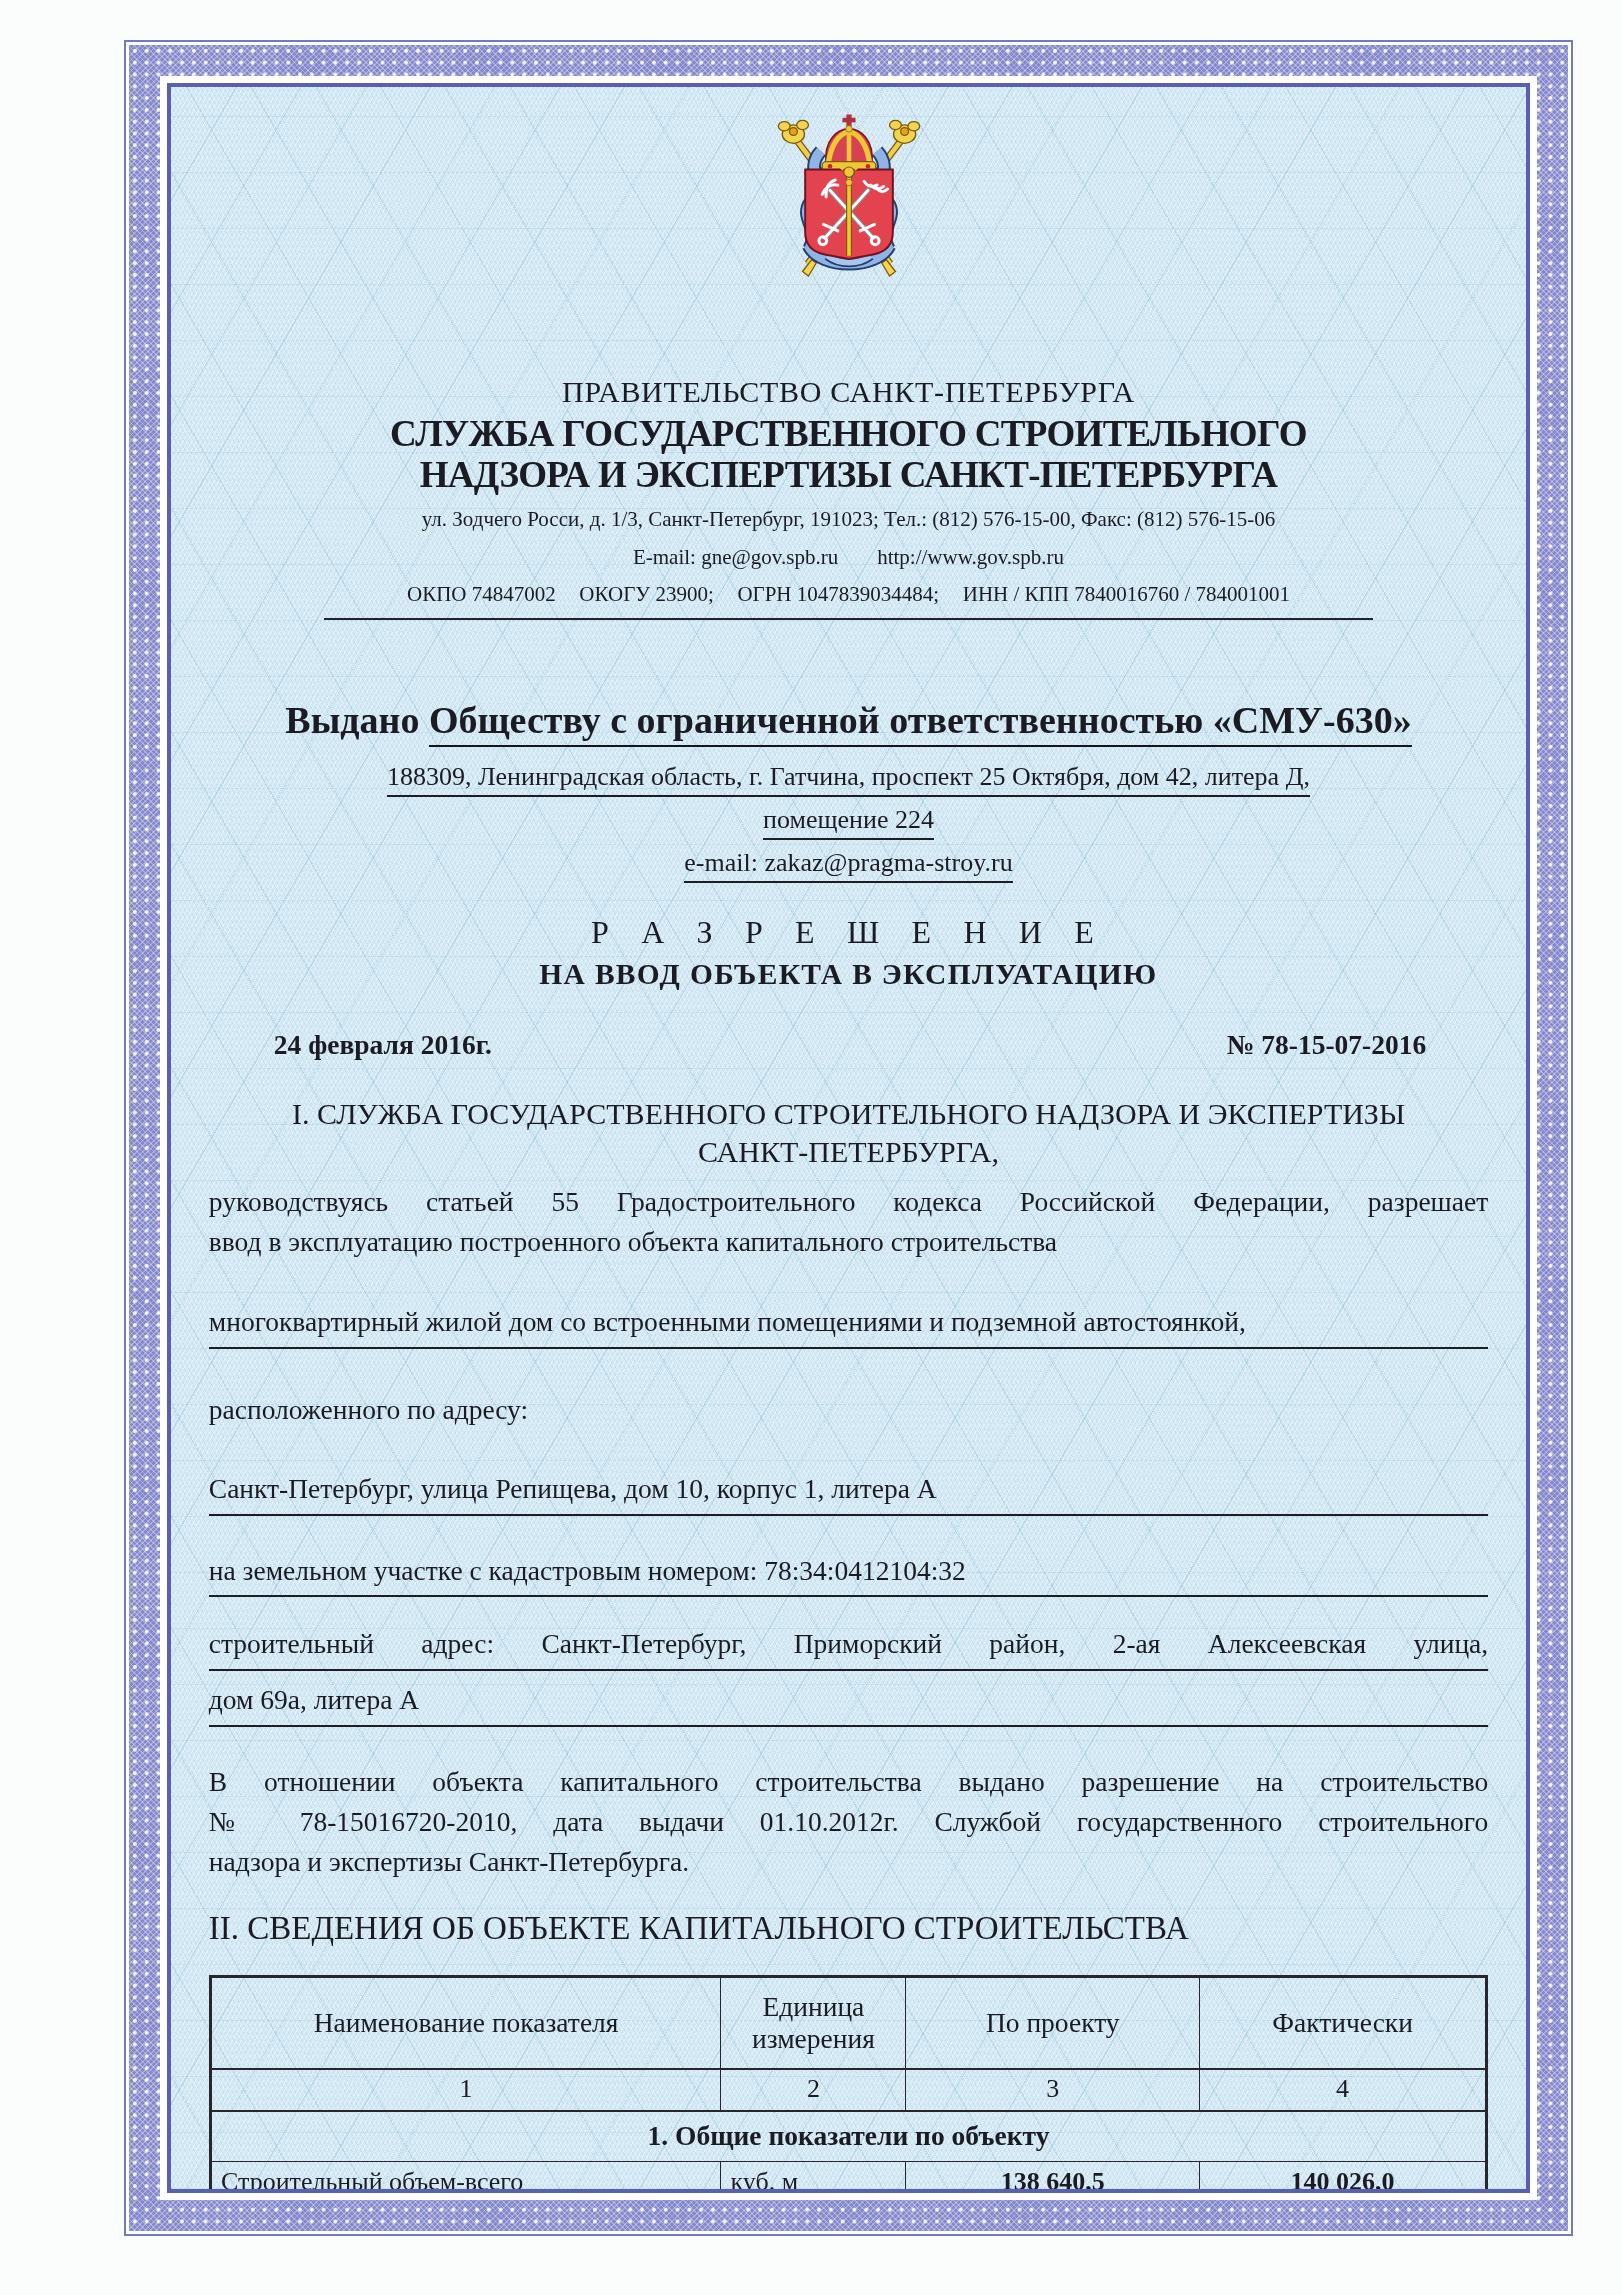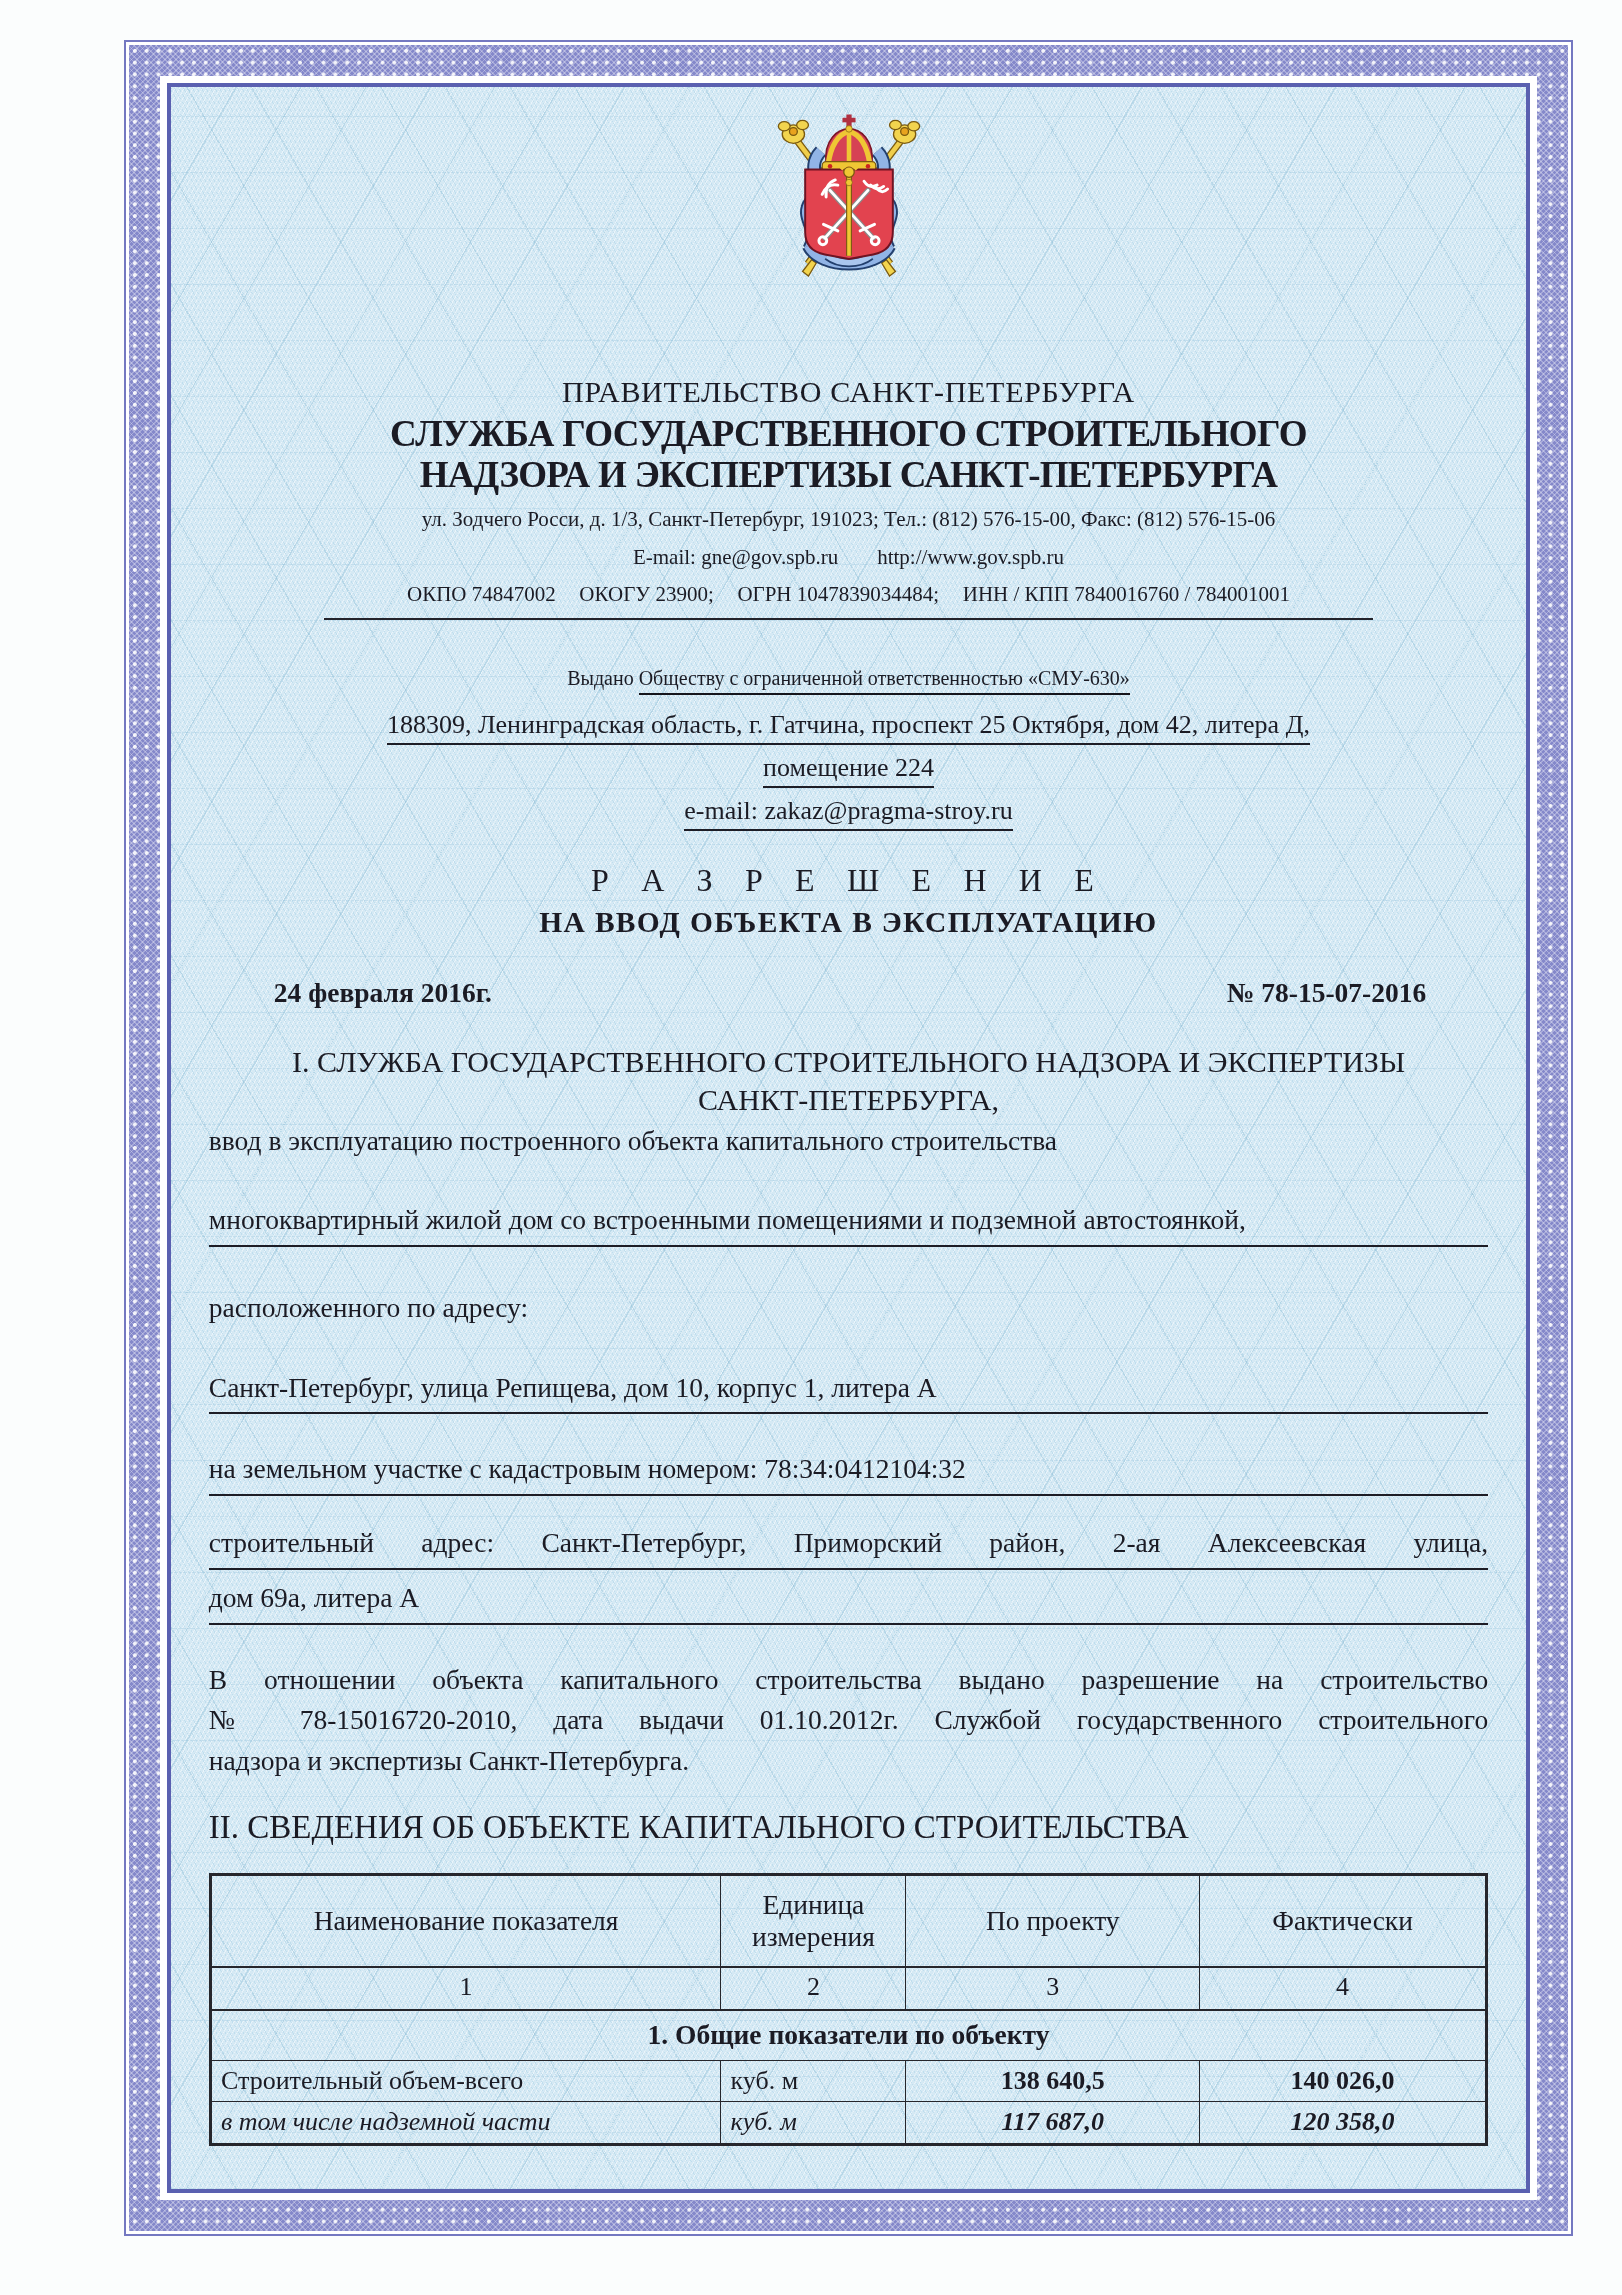--- a/index.html
+++ b/index.html
@@ -51,7 +51,7 @@
   .codes span{margin:0 11.8px;}
   .rule{margin:9.2px auto 0;width:82%;border-top:2.6px solid #23232b;height:0;}
 
-  .issued-line{margin-top:47px;font-size:20px;font-weight:normal;}
+  .issued-line{margin-top:78px;font-size:38px;font-weight:bold;}
   .issued-addr{margin-top:18.3px;font-size:26px;line-height:1.3;}
   .issued-addr.tight{margin-top:9.2px;}
   .u{border-bottom:2px solid #1d1d26;padding-bottom:3.3px;}

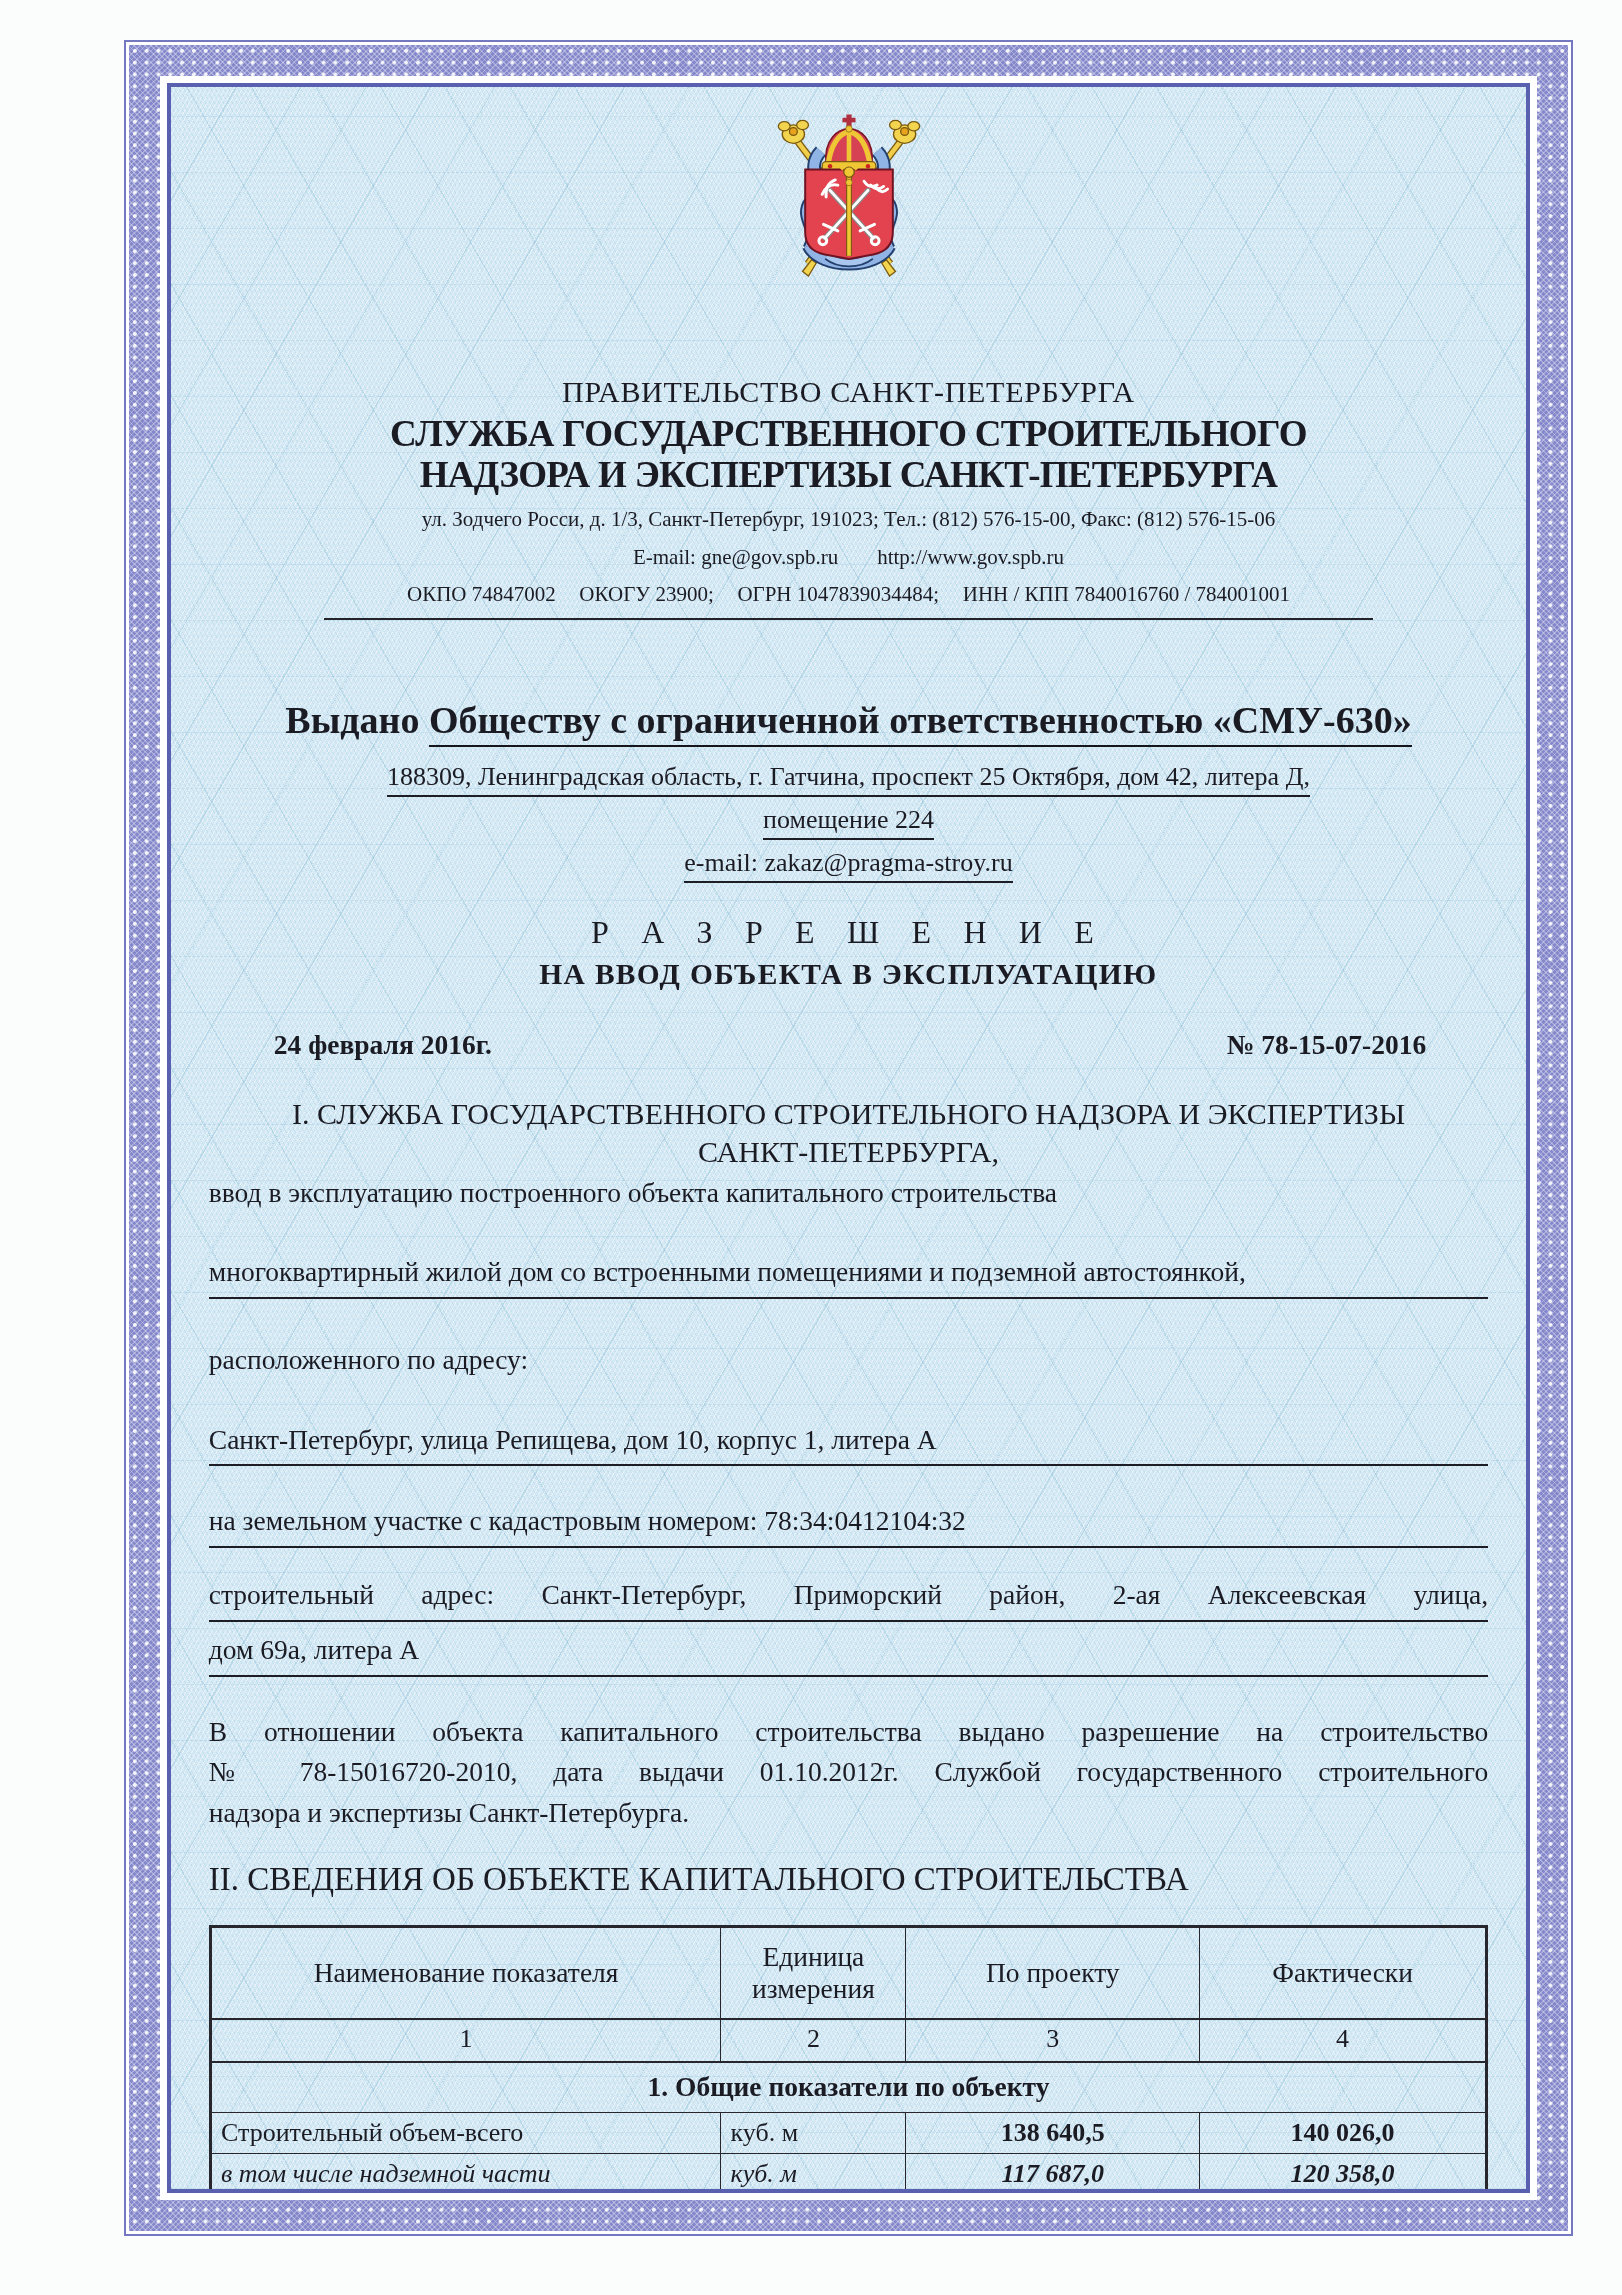--- a/index.html
+++ b/index.html
@@ -213,6 +213,7 @@
           <div>САНКТ-ПЕТЕРБУРГА,</div>
         </div>
 
+        <div class="body-line intro jl">руководствуясь статьей 55 Градостроительного кодекса Российской Федерации, разрешает</div>
         <div class="body-line">ввод в эксплуатацию построенного объекта капитального строительства</div>
 
         <div class="body-line fld mt-lg">многоквартирный жилой дом со встроенными помещениями и подземной автостоянкой,</div>

